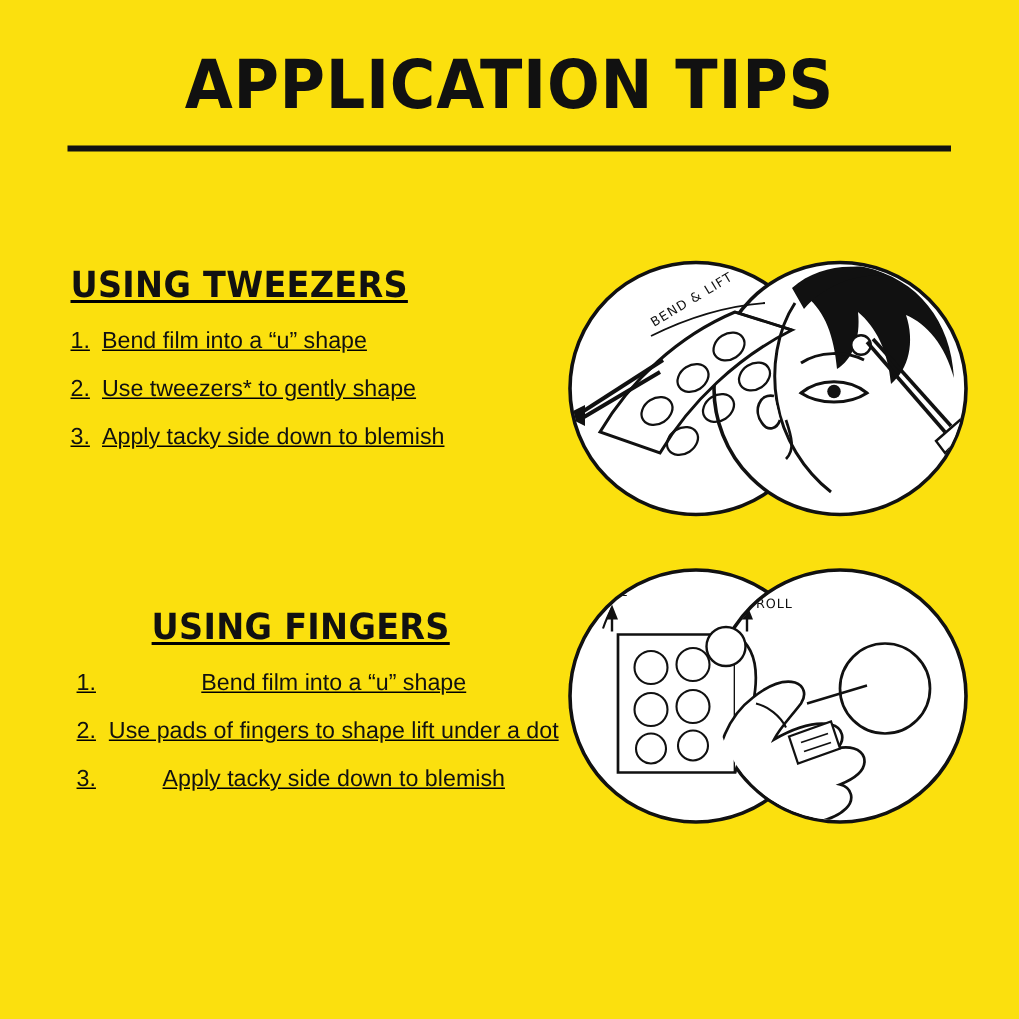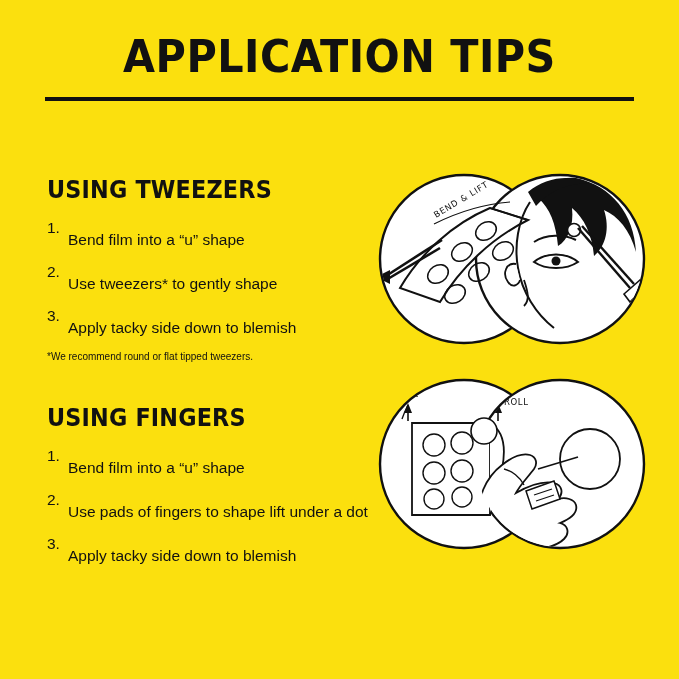--- a/index.html
+++ b/index.html
@@ -49,6 +49,7 @@
     position: absolute;
     left: 47px;
     width: 330px;
+    text-decoration: underline;
   }
   .section-1 { top: 176px; }
   .section-2 { top: 404px; }

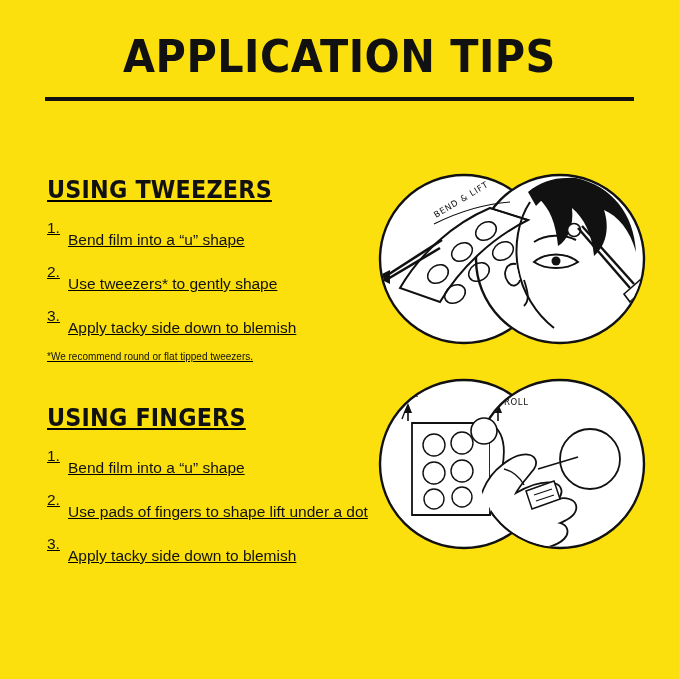--- a/index.html
+++ b/index.html
@@ -83,7 +83,6 @@
   }
   .step-text {
     flex: 1 1 auto;
-    margin-top: 12px;
   }
   .footnote {
     margin-top: 12px;

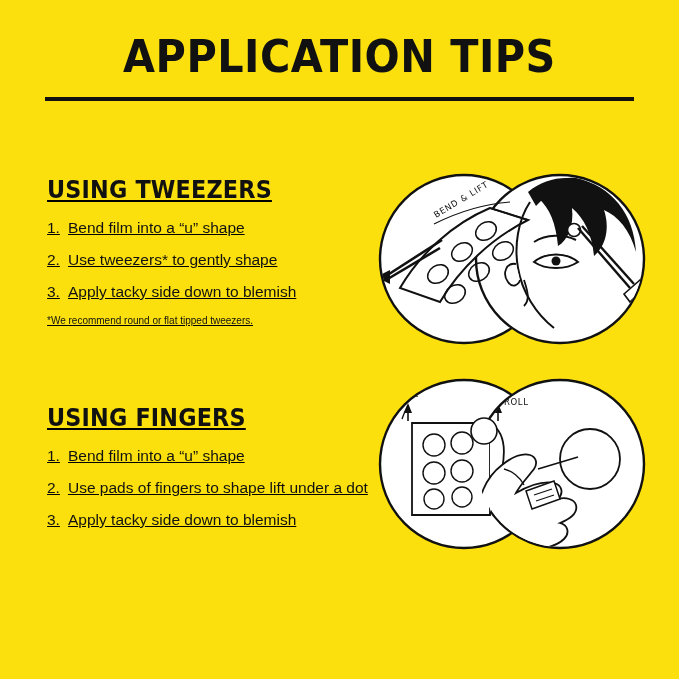--- a/index.html
+++ b/index.html
@@ -121,7 +121,6 @@
         <span class="step-text">Apply tacky side down to blemish</span>
       </li>
     </ul>
-    <div class="footnote">*We recommend round or flat tipped tweezers.</div>
   </div>
 
   <div class="illus illus-1">

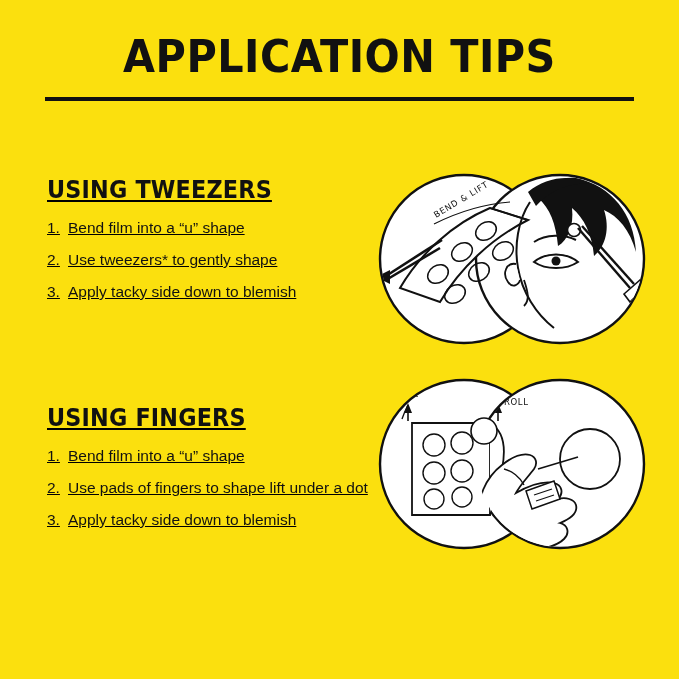--- a/index.html
+++ b/index.html
@@ -52,7 +52,7 @@
     text-decoration: underline;
   }
   .section-1 { top: 176px; }
-  .section-2 { top: 404px; }
+  .section-2 { top: 404px; text-align: center; }
 
   .section-heading {
     font-family: "DejaVu Sans", sans-serif;

